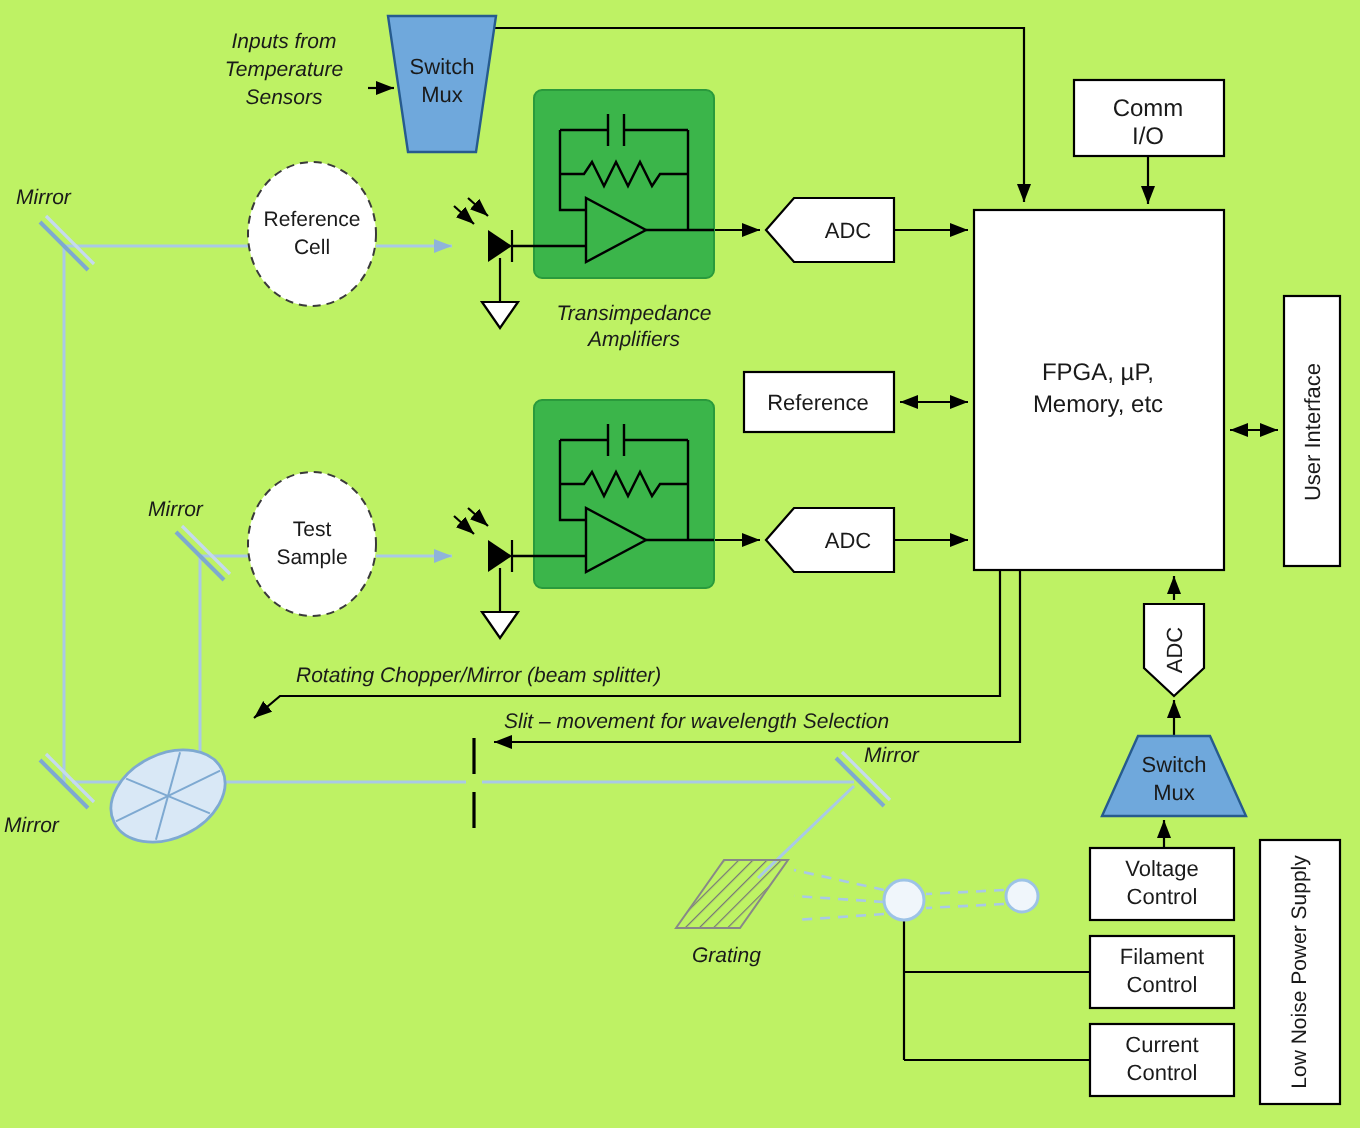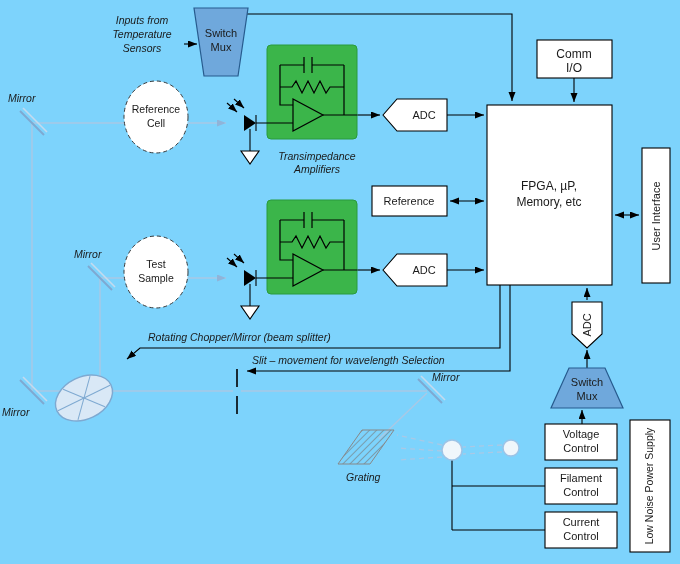--- a/index.html
+++ b/index.html
@@ -3,7 +3,7 @@
 <meta charset="utf-8">
 <style>
   html,body{margin:0;padding:0;background:#fff}
-  .stage{position:relative;width:680px;height:564px;background:#7dd3fc;overflow:hidden}
+  .stage{position:relative;width:680px;height:564px;background:#bef264;overflow:hidden}
   svg{display:block}
   text{font-family:"Liberation Sans",sans-serif;font-size:11px;fill:#1a1a1a}
   .it{font-style:italic}

